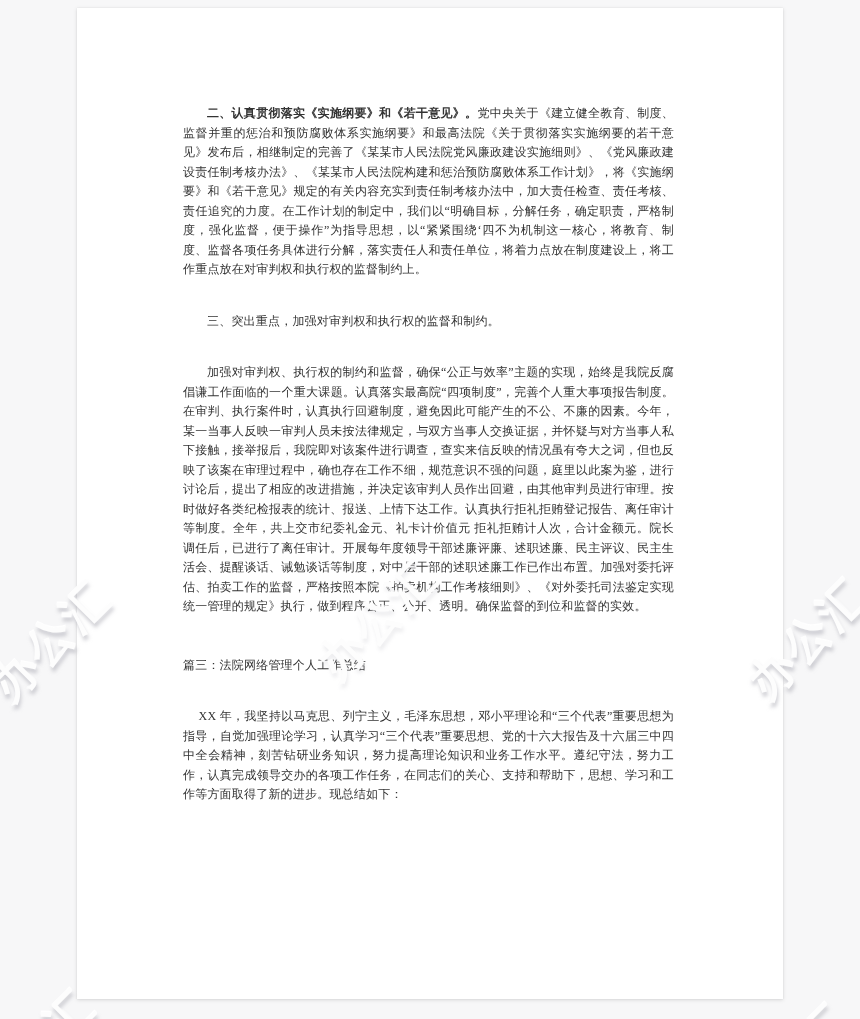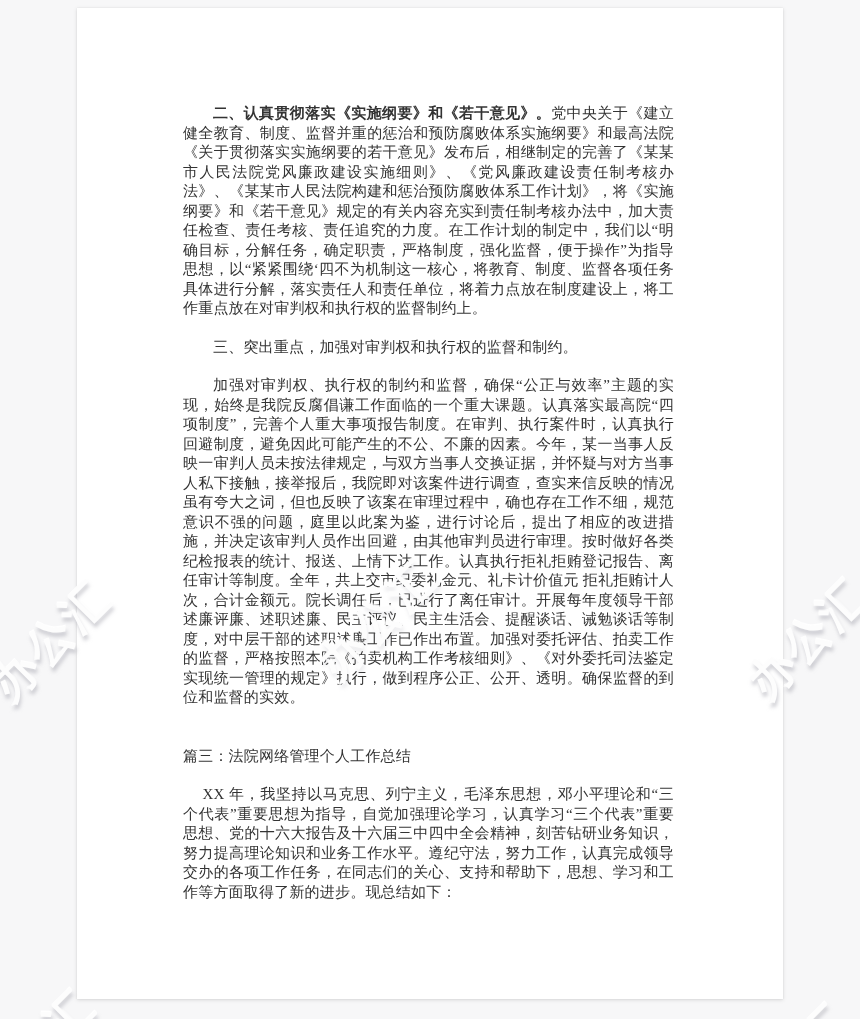--- a/index.html
+++ b/index.html
@@ -28,7 +28,7 @@
     left: 106px; top: 96px;
     width: 491px;
     color: #333333;
-    font-size: 15px;
+    font-size: 12px;
     line-height: 19.5px;
     text-align: justify;
     letter-spacing: 0.2px;

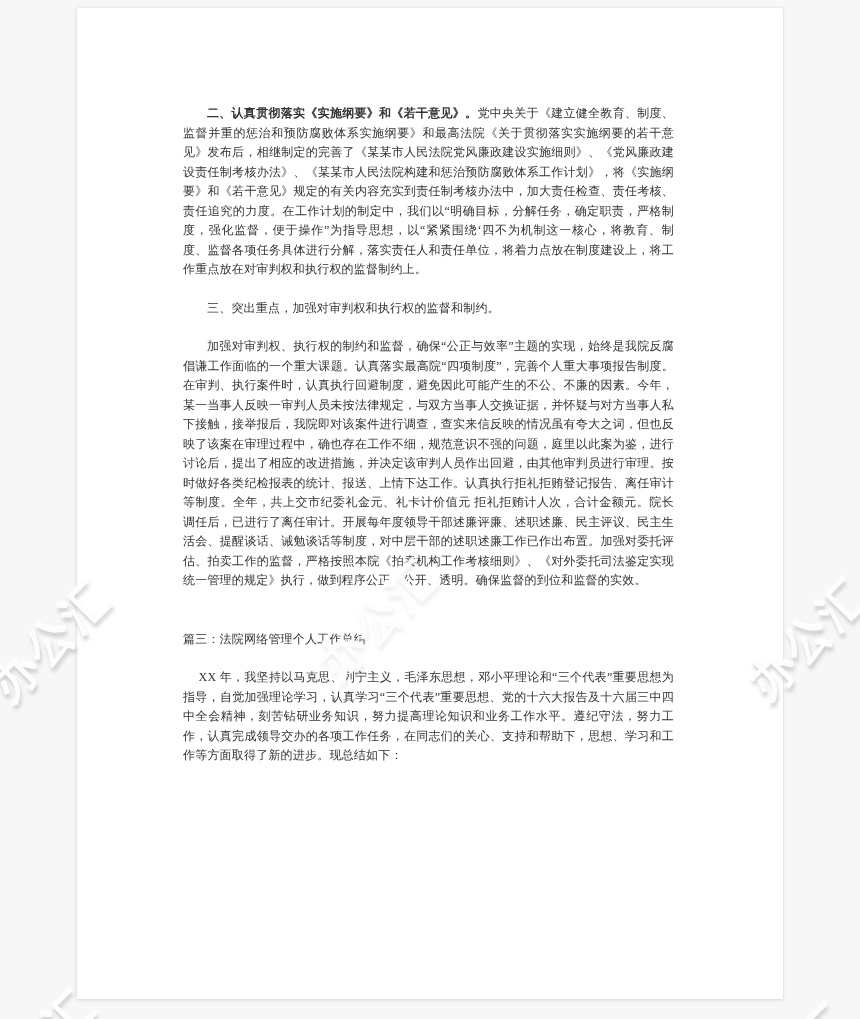--- a/index.html
+++ b/index.html
@@ -34,7 +34,7 @@
     letter-spacing: 0.2px;
   }
   .para { margin: 0; text-indent: 2em; }
-  .para + .para { margin-top: 19px; }
+  .para + .para { margin-top: 32px; }
   .para.no-indent { text-indent: 0; }
   .para.small-indent { text-indent: 1.3em; }
   .para.gap-large { margin-top: 39px; }

